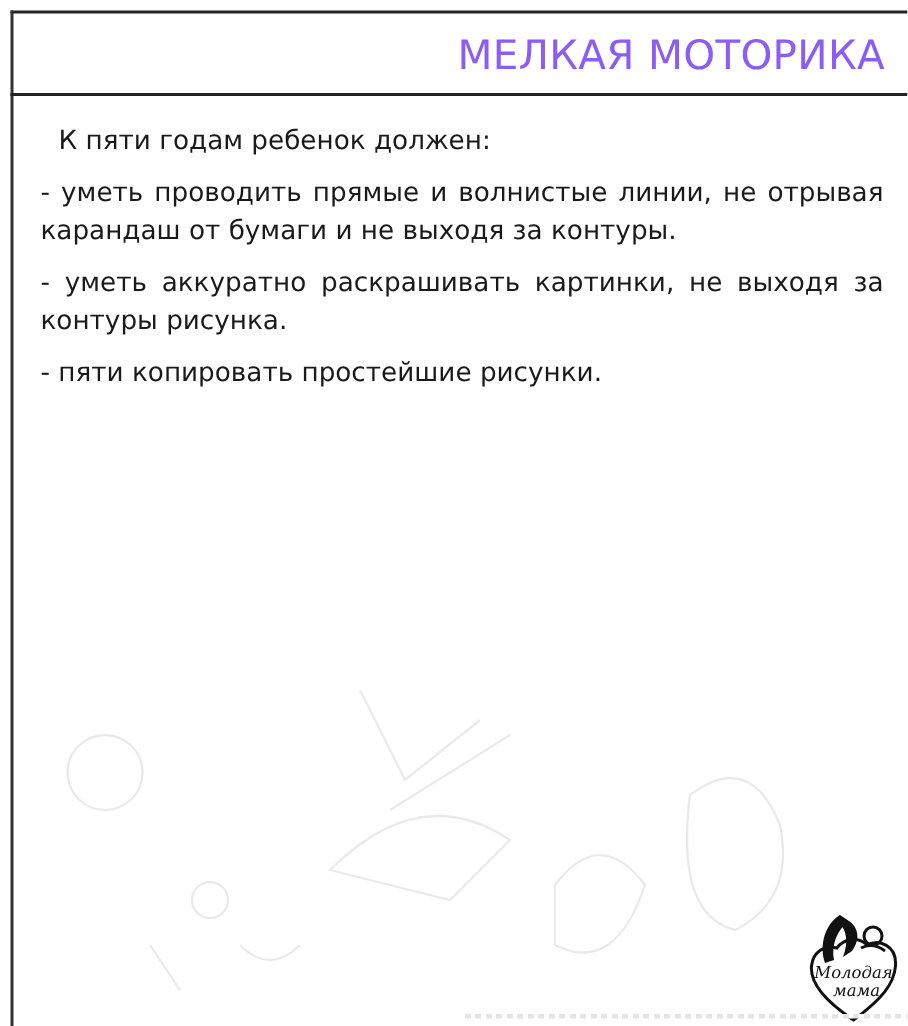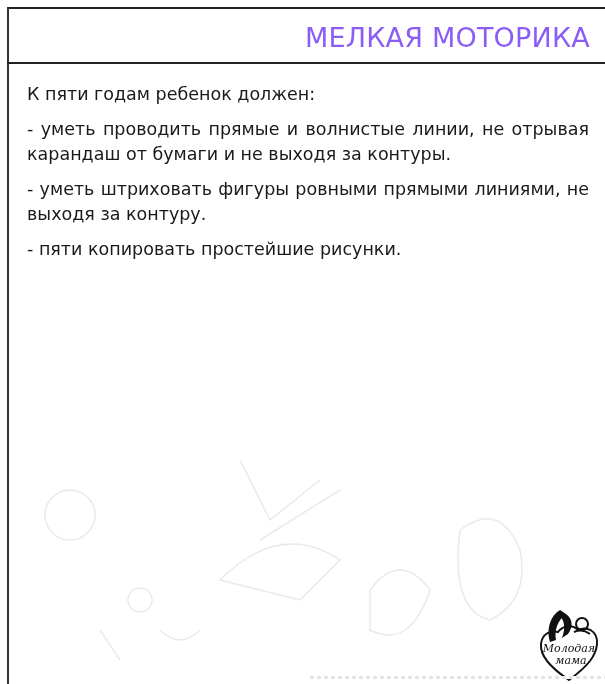--- a/index.html
+++ b/index.html
@@ -18,7 +18,7 @@
       position: absolute; left: 27px; top: 82px; width: 562px;
       font-size: 17.5px; line-height: 25px; color: #1a1a1a;
     }
-    .intro { margin: 0 0 10px 0; }
+    .intro { margin: 0 0 10px 12px; }
     .item { margin: 0 0 10px 0; text-align: justify; }
     .logo { position: absolute; left: 538px; top: 608px; width: 62px; height: 74px; }
     .bottom-strip { position: absolute; left: 310px; top: 676px; width: 295px; height: 3px;

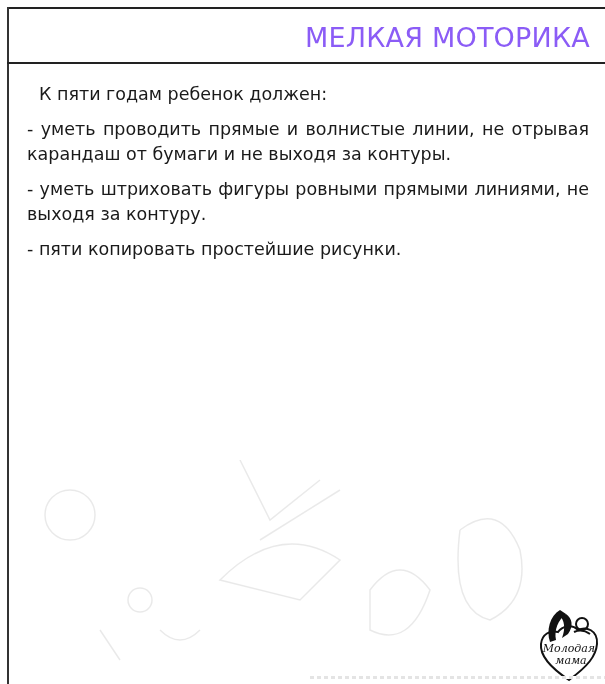--- a/index.html
+++ b/index.html
@@ -37,6 +37,7 @@
 <div class="content">
   <p class="intro">К пяти годам ребенок должен:</p>
   <p class="item">- уметь проводить прямые и волнистые линии, не отрывая карандаш от бумаги и не выходя за контуры.</p>
+  <p class="item">- уметь аккуратно раскрашивать картинки, не выходя за контуры рисунка.</p>
   <p class="item">- уметь штриховать фигуры ровными прямыми линиями, не выходя за контуру.</p>
   <p class="item">- пяти копировать простейшие рисунки.</p>
 </div>

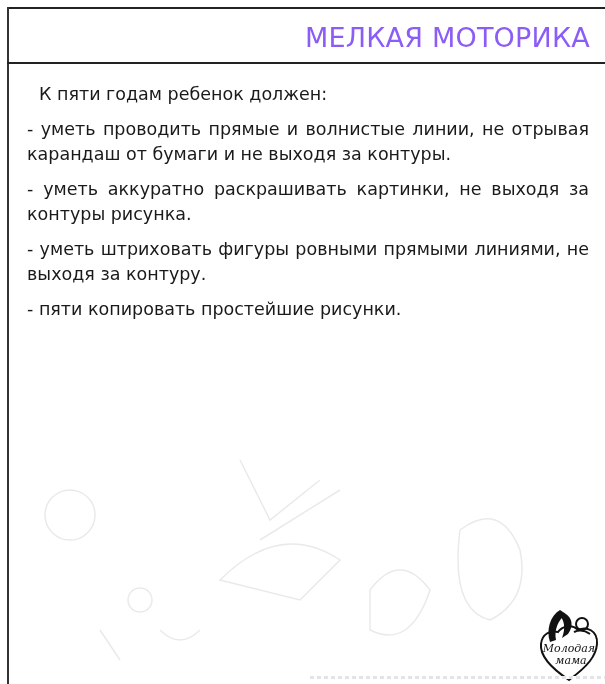--- a/index.html
+++ b/index.html
@@ -38,7 +38,6 @@
   <p class="intro">К пяти годам ребенок должен:</p>
   <p class="item">- уметь проводить прямые и волнистые линии, не отрывая карандаш от бумаги и не выходя за контуры.</p>
   <p class="item">- уметь аккуратно раскрашивать картинки, не выходя за контуры рисунка.</p>
-  <p class="item">- уметь штриховать фигуры ровными прямыми линиями, не выходя за контуру.</p>
   <p class="item">- пяти копировать простейшие рисунки.</p>
 </div>
 

